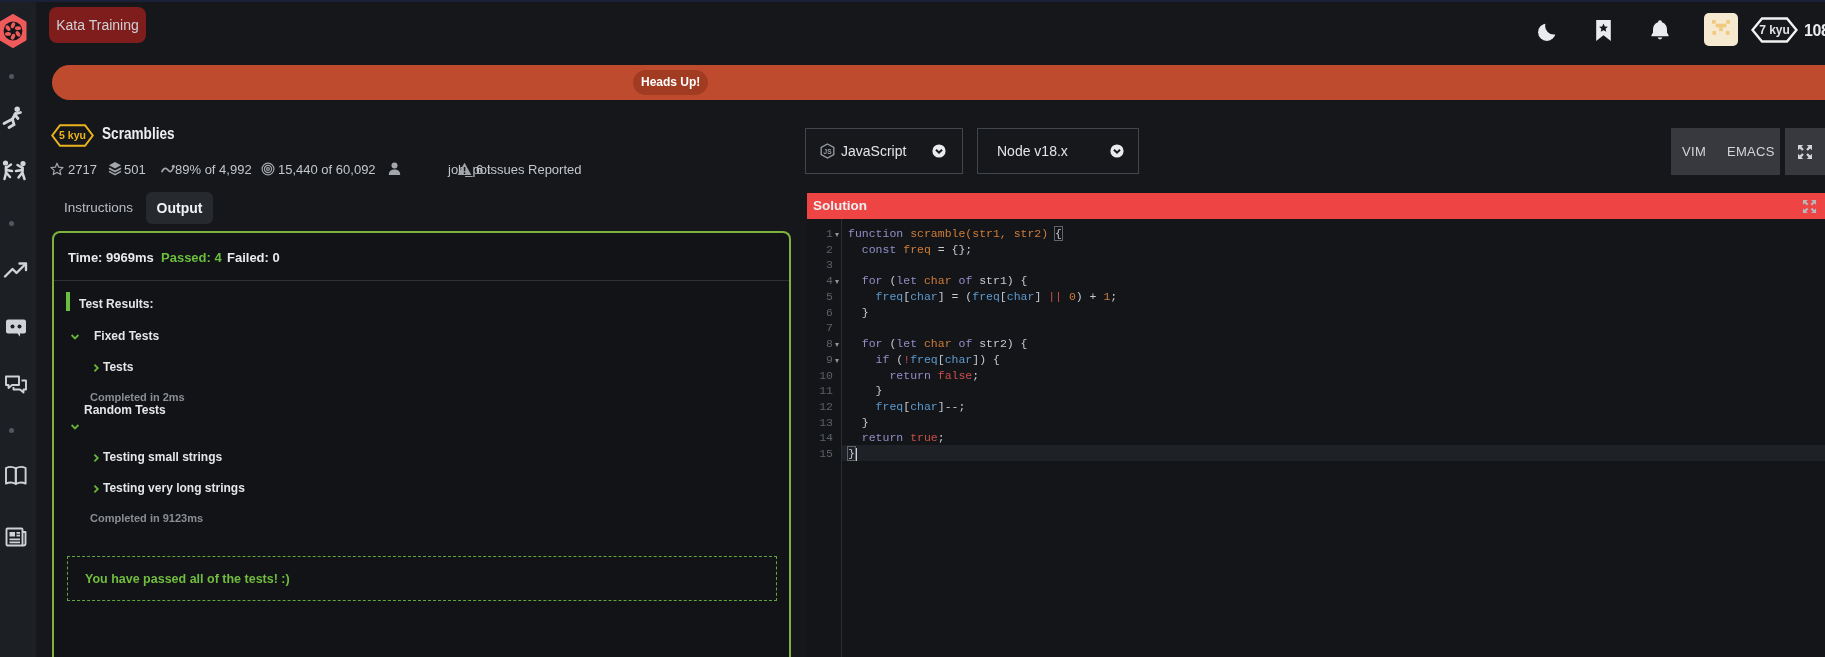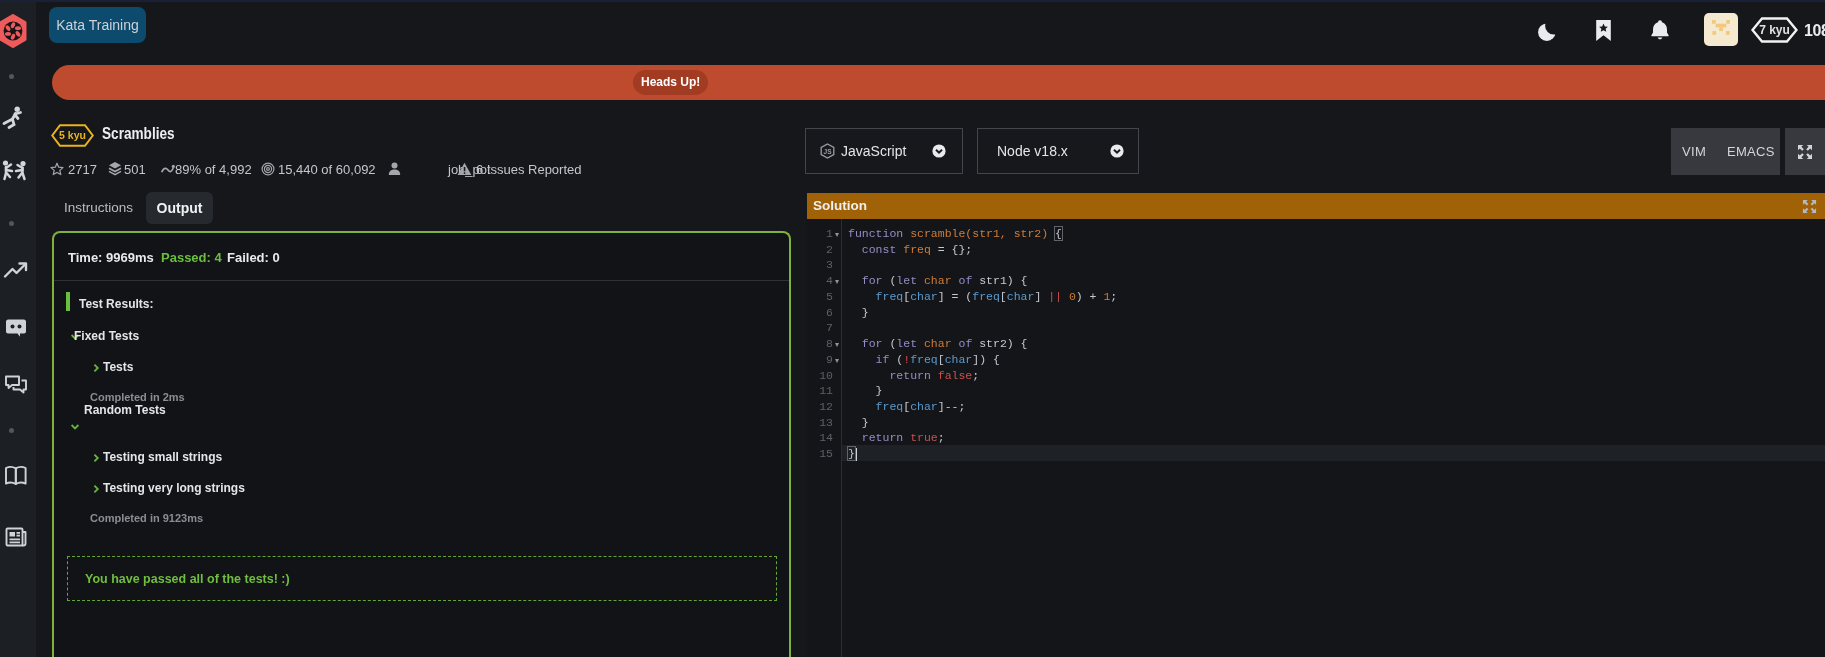--- a/index.html
+++ b/index.html
@@ -8,7 +8,7 @@
   .abs { position:absolute; }
   #topline { left:0; top:0; width:1825px; height:2px; background:#192038; z-index:9; }
   #sidebar { left:0; top:0; width:36px; height:657px; background:#1c1f24; }
-  #navchip { left:49px; top:7px; width:97px; height:36px; background:#0c4a6e; border-radius:8px; color:#ced2d6; font-size:14px; line-height:36px; text-align:center; }
+  #navchip { left:49px; top:7px; width:97px; height:36px; background:#7f1d1d; border-radius:8px; color:#ced2d6; font-size:14px; line-height:36px; text-align:center; }
   #banner { left:52px; top:65px; width:1773px; height:35px; background:#bf4b2e; border-radius:18px 0 0 18px; }
   .pill { position:absolute; left:581px; top:5px; height:25px; line-height:25px; padding:0 8px; background:#a13c22; border-radius:13px; color:#fff; font-weight:700; font-size:12px; }
   #bannertext { position:absolute; left:664px; top:0; height:35px; line-height:35px; color:#f7f3f1; font-size:12.5px; }

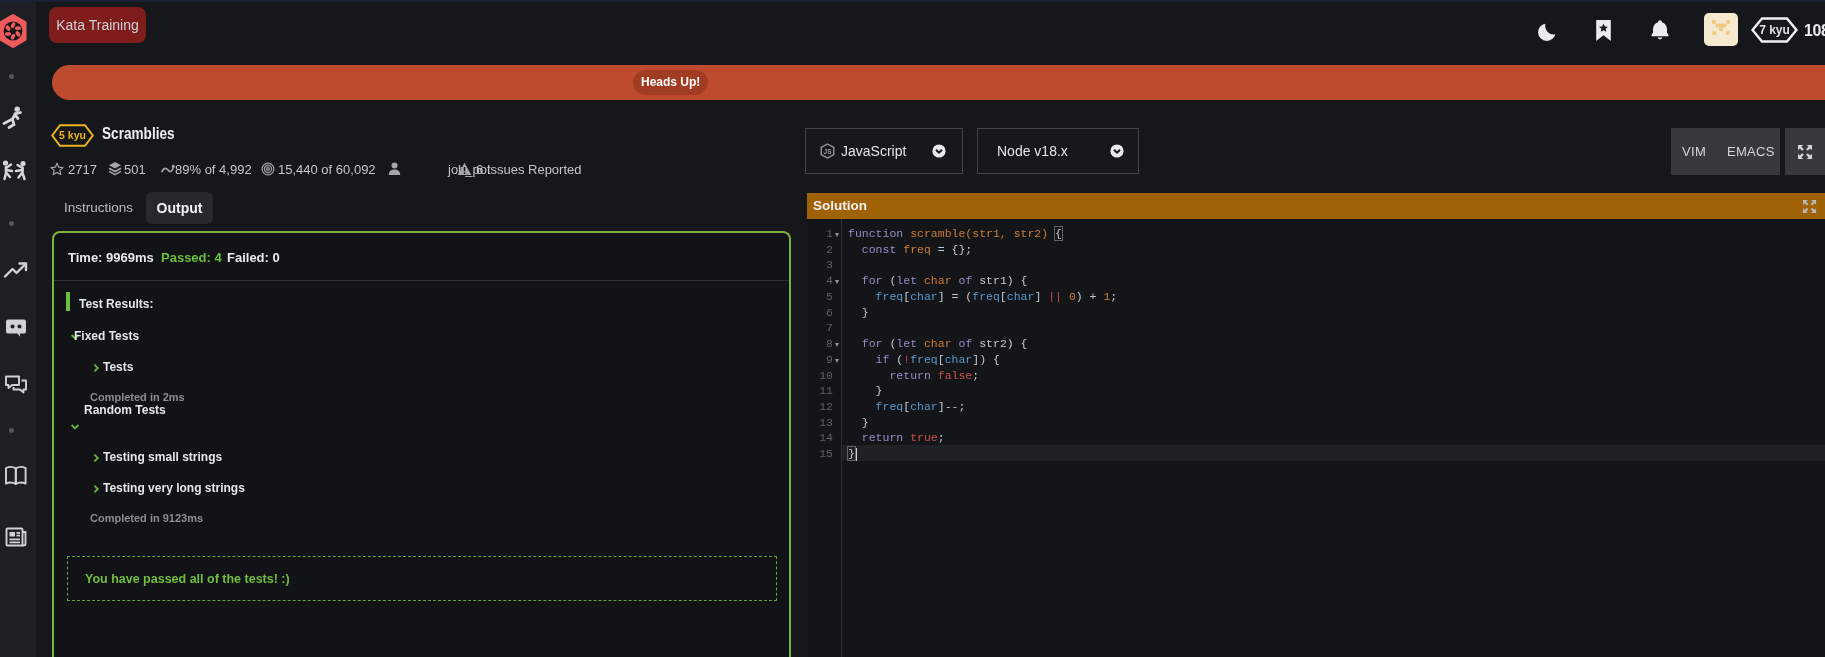--- a/index.html
+++ b/index.html
@@ -32,7 +32,7 @@
   #vimbox { left:1671px; top:128px; width:109px; height:47px; background:#37393e; }
   #vimbox span { position:absolute; top:16px; font-size:13px; color:#d2d5d9; letter-spacing:0.3px; }
   #fsbtn { left:1785px; top:128px; width:40px; height:47px; background:#37393e; }
-  #solbar { left:807px; top:193px; width:1018px; height:26px; background:#a16207; }
+  #solbar { left:807px; top:193px; width:1018px; height:26px; background:#ef4444; }
   #solbar b { position:absolute; left:6px; top:5px; font-size:13.5px; color:#edeff1; }
   
   #editor { left:807px; top:219px; width:1018px; height:438px; background:#131519; }

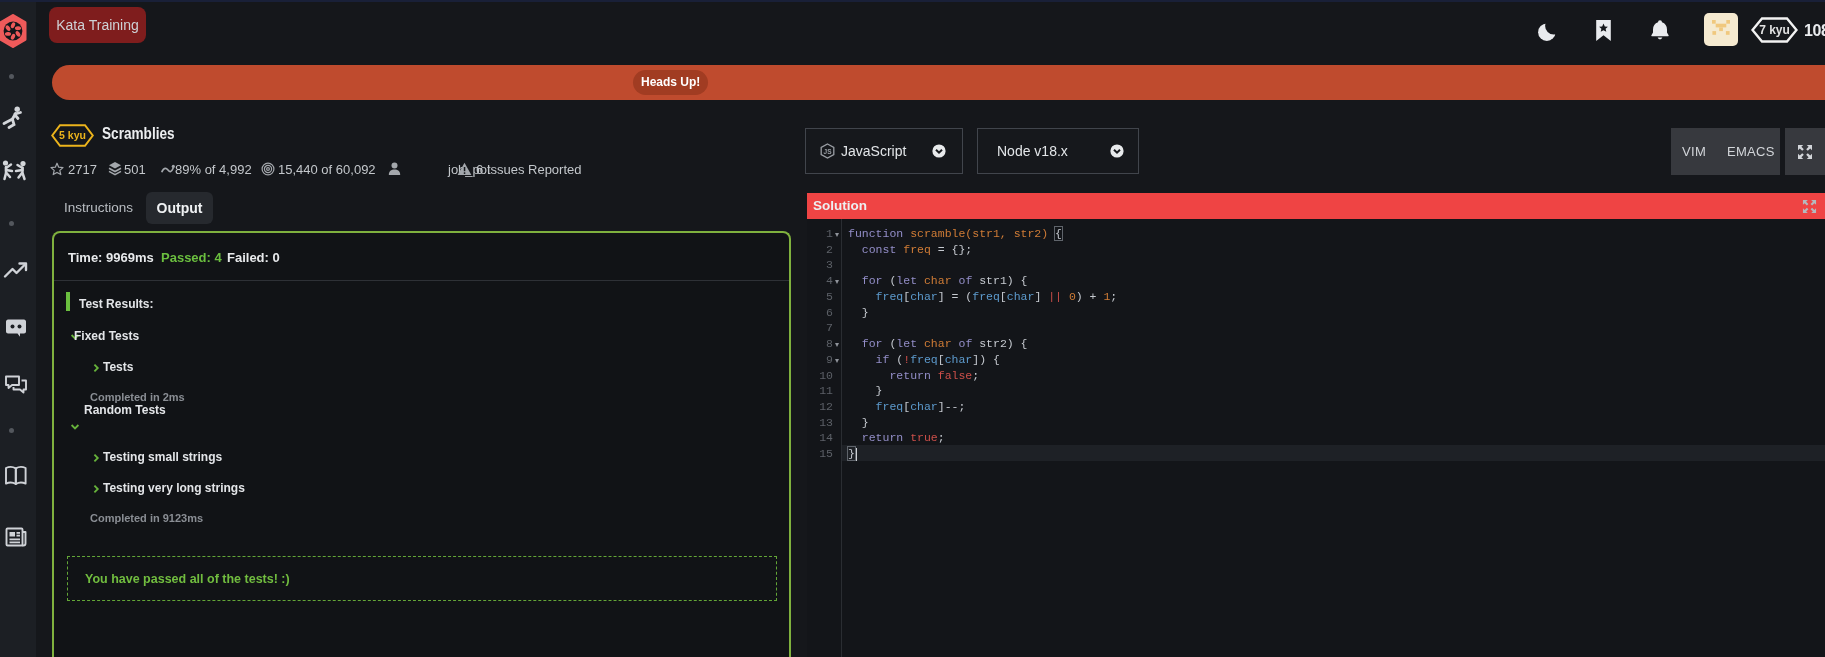--- a/index.html
+++ b/index.html
@@ -215,7 +215,7 @@
   <svg class="chev" style="left:16px; top:99px;" viewBox="0 0 10 10">
       <path d="M1.6 3 L5 6.4 L8.4 3" stroke="#67b33b" stroke-width="1.8" fill="none"></path>
     </svg>
-  <div class="trow" style="left:20px; top:96px;">Fixed Tests</div>
+  <div class="trow" style="left:40px; top:96px;">Fixed Tests</div>
   <svg class="chev" style="left:37px; top:130px;" viewBox="0 0 10 10">
       <path d="M3.4 1.6 L6.8 5 L3.4 8.4" stroke="#67b33b" stroke-width="1.8" fill="none"></path>
     </svg>

